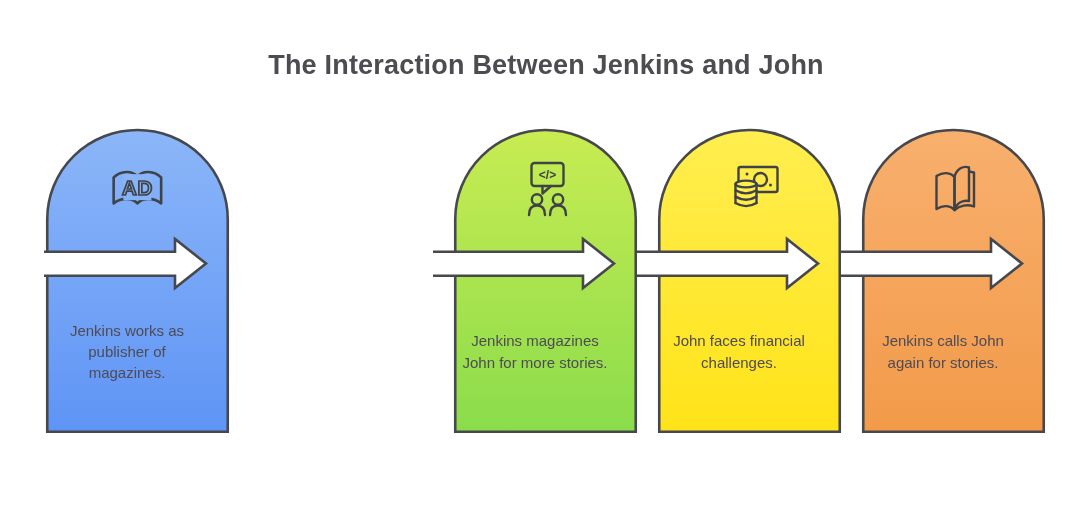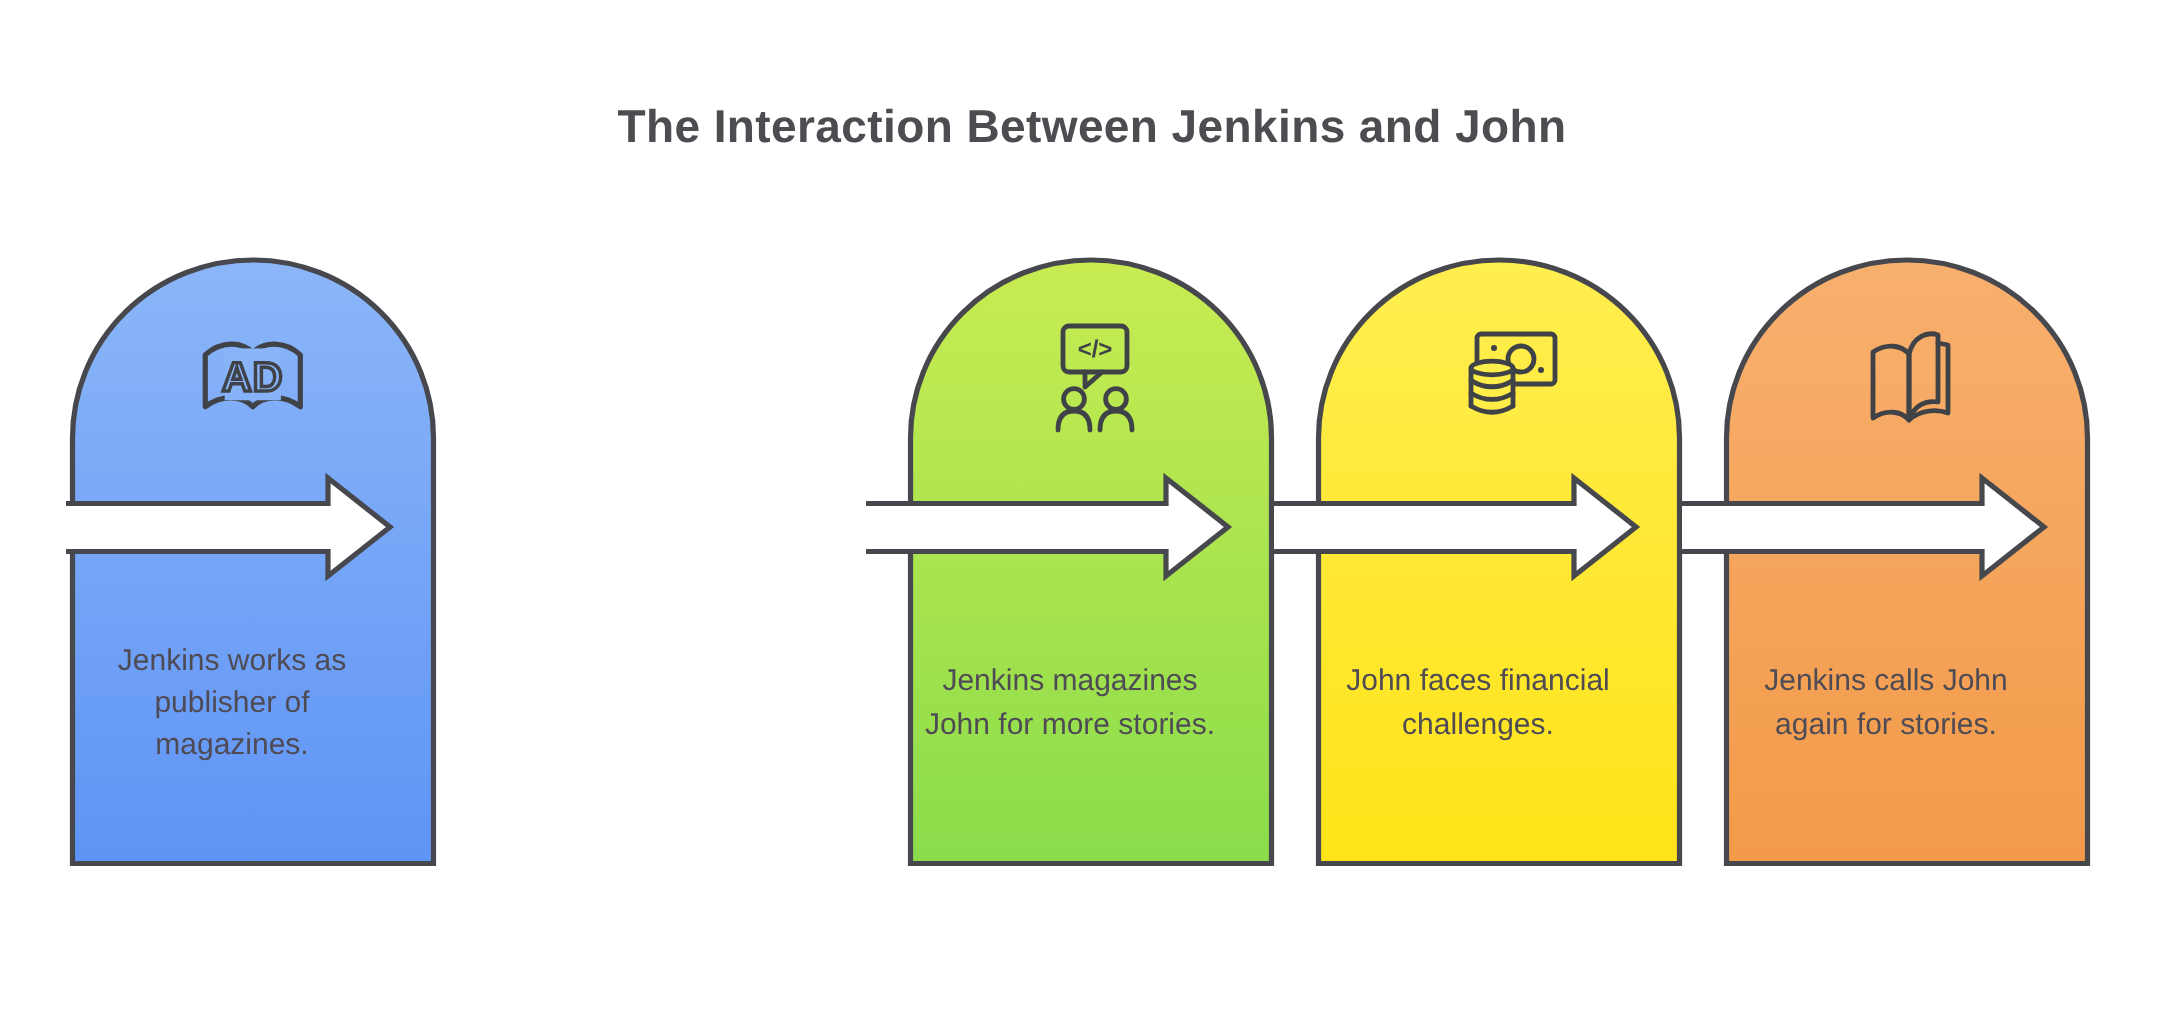--- a/index.html
+++ b/index.html
@@ -18,7 +18,7 @@
   }
   .title{
     position:absolute;top:50px;left:0;width:100%;
-    text-align:center;font-size:23px;font-weight:bold;
+    text-align:center;font-size:27px;font-weight:bold;
     color:var(--title-color);letter-spacing:.2px;
   }
   .card{position:absolute;top:128px;width:204px;height:305px;}

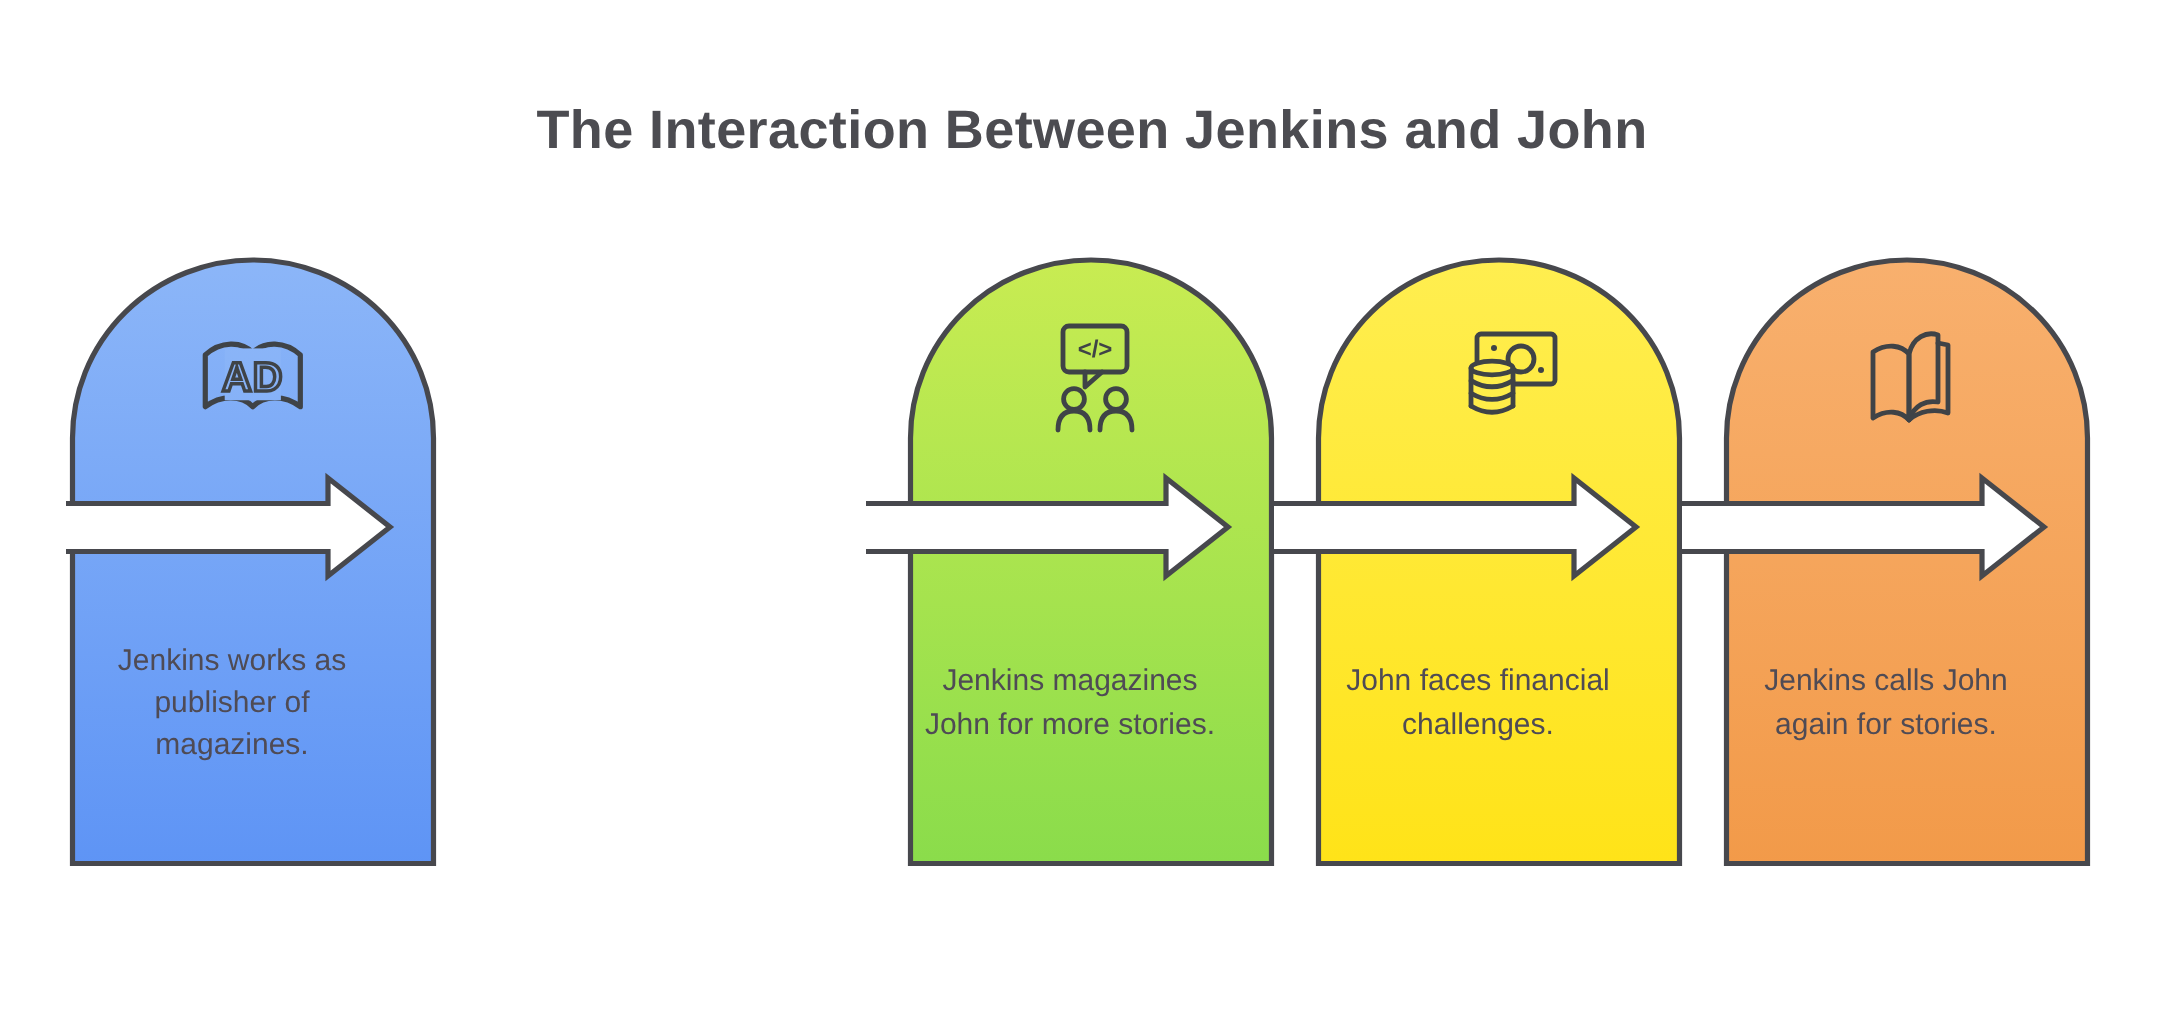--- a/index.html
+++ b/index.html
@@ -43,7 +43,7 @@
 
   <div class="title">The Interaction Between Jenkins and John</div>
 
-  <div class="card" style="left:14px">
+  <div class="card" style="left:25px">
     <svg width="204" height="305" viewBox="0 0 204 305">
       <defs>
         <linearGradient id="grad0" x1="0" y1="0" x2="0" y2="305" gradientUnits="userSpaceOnUse">

